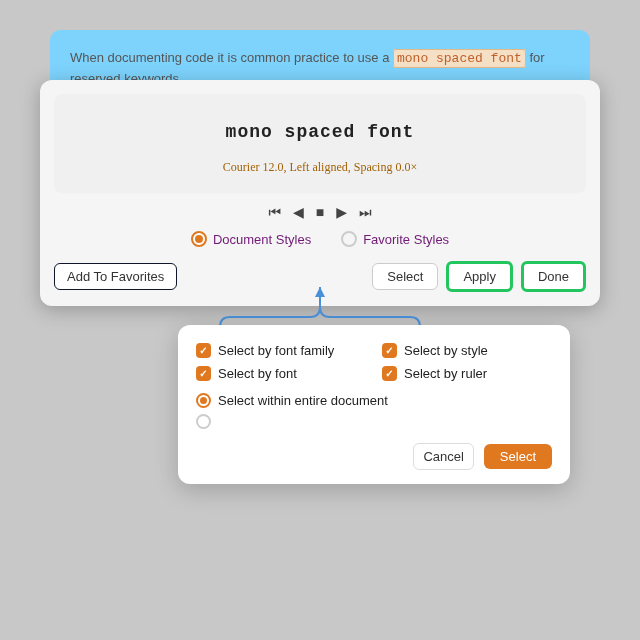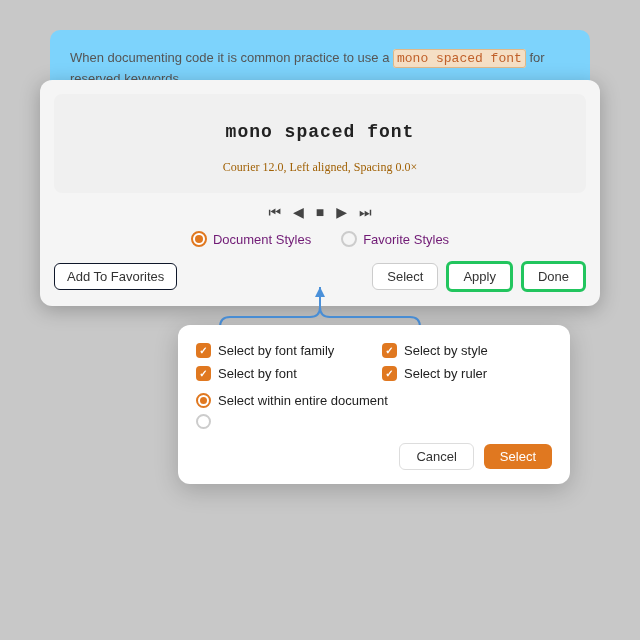--- a/index.html
+++ b/index.html
@@ -296,7 +296,7 @@
       border: 1px solid #ddd;
       background: white;
       border-radius: 6px;
-      padding: 5px 16px;
+      padding: 5px 9px;
       font-size: 13px;
       color: #333;
       cursor: pointer;

